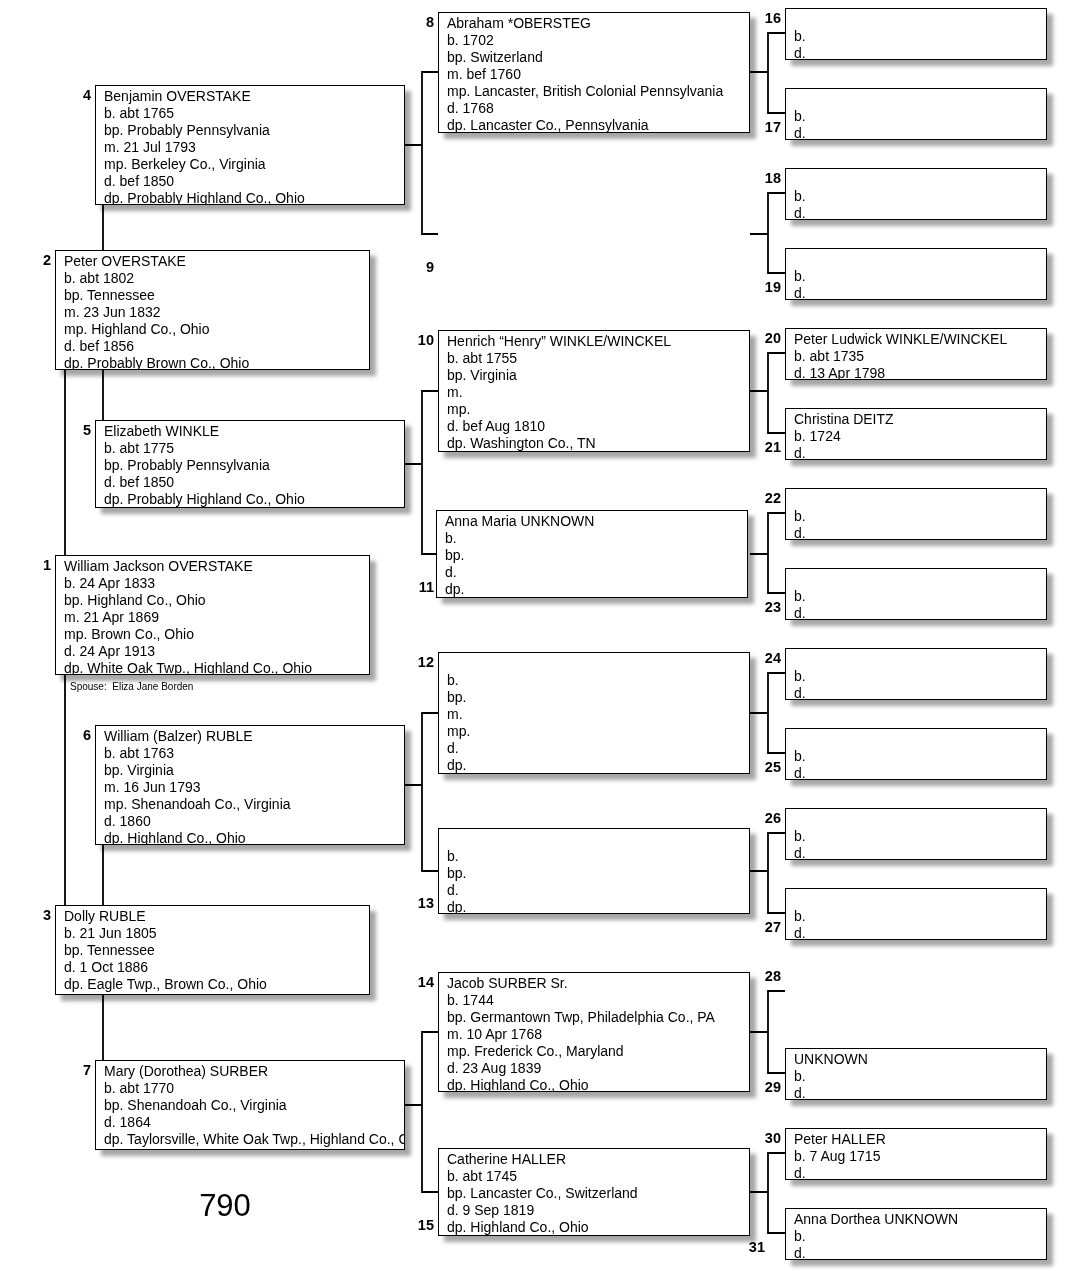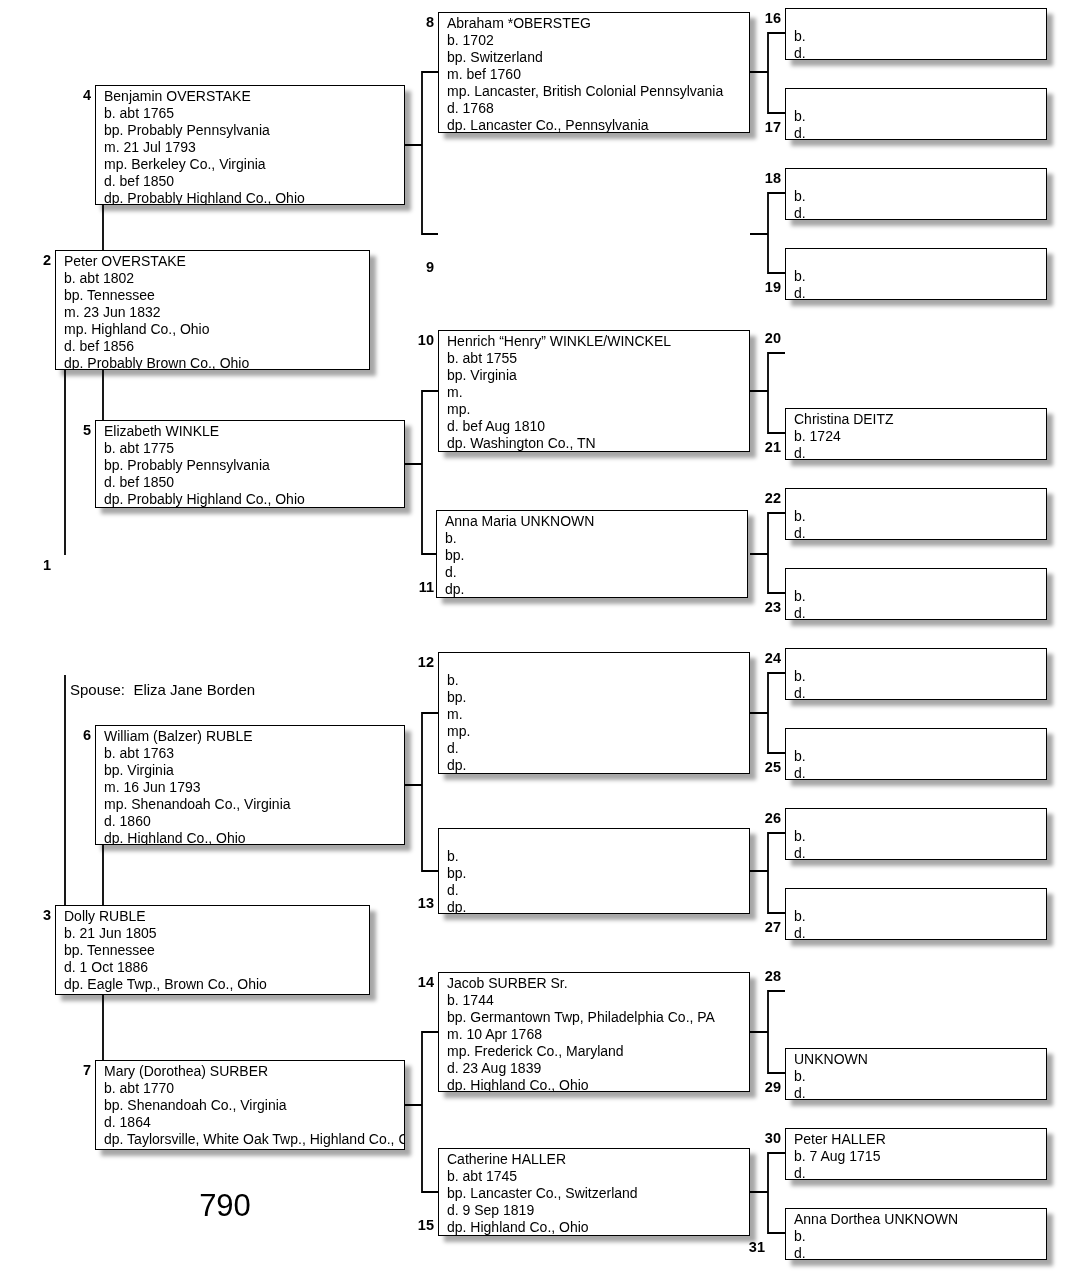--- a/index.html
+++ b/index.html
@@ -206,6 +206,11 @@
   </div>
 
   <div class="pnum" style="left:755px;top:330px">20</div>
+  <div class="pbox" style="left:785px;top:328px;width:262px;height:52px">
+    <div class="ln">Peter Ludwick WINKLE/WINCKEL</div>
+    <div class="ln">b. abt 1735</div>
+    <div class="ln">d. 13 Apr 1798</div>
+  </div>
 
   <div class="pnum" style="left:755px;top:439px">21</div>
   <div class="pbox" style="left:785px;top:408px;width:262px;height:52px">

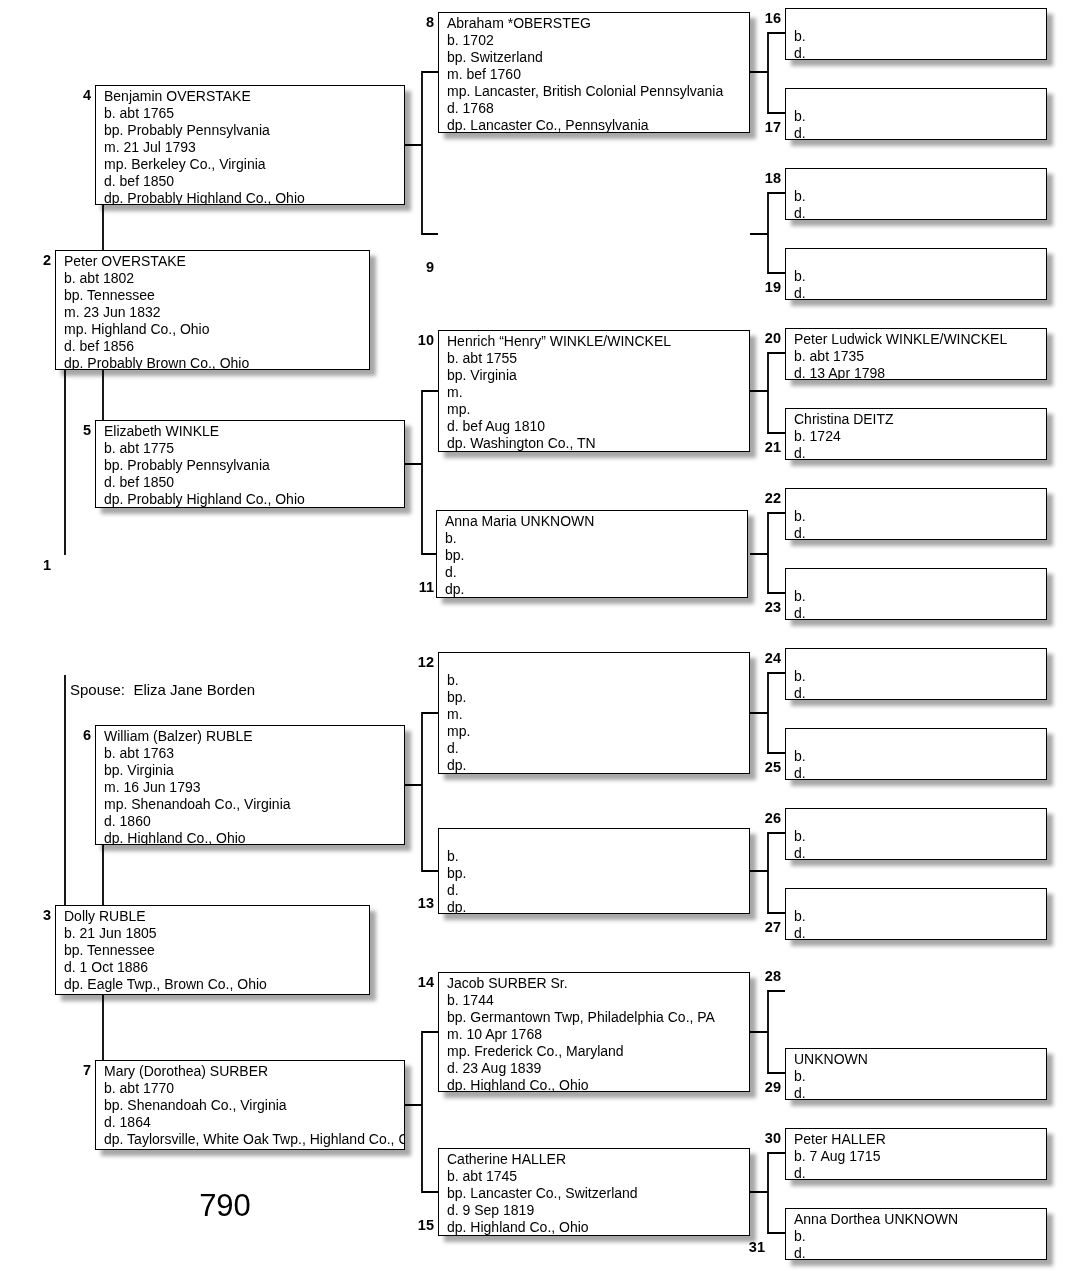--- a/index.html
+++ b/index.html
@@ -70,6 +70,15 @@
   </div>
 
   <div class="pnum" style="left:25px;top:557px">1</div>
+  <div class="pbox" style="left:55px;top:555px;width:315px;height:120px">
+    <div class="ln">William Jackson OVERSTAKE</div>
+    <div class="ln">b. 24 Apr 1833</div>
+    <div class="ln">bp. Highland Co., Ohio</div>
+    <div class="ln">m. 21 Apr 1869</div>
+    <div class="ln">mp. Brown Co., Ohio</div>
+    <div class="ln">d. 24 Apr 1913</div>
+    <div class="ln">dp. White Oak Twp., Highland Co., Ohio</div>
+  </div>
 
   <div class="spouse">Spouse:  Eliza Jane Borden</div>
 

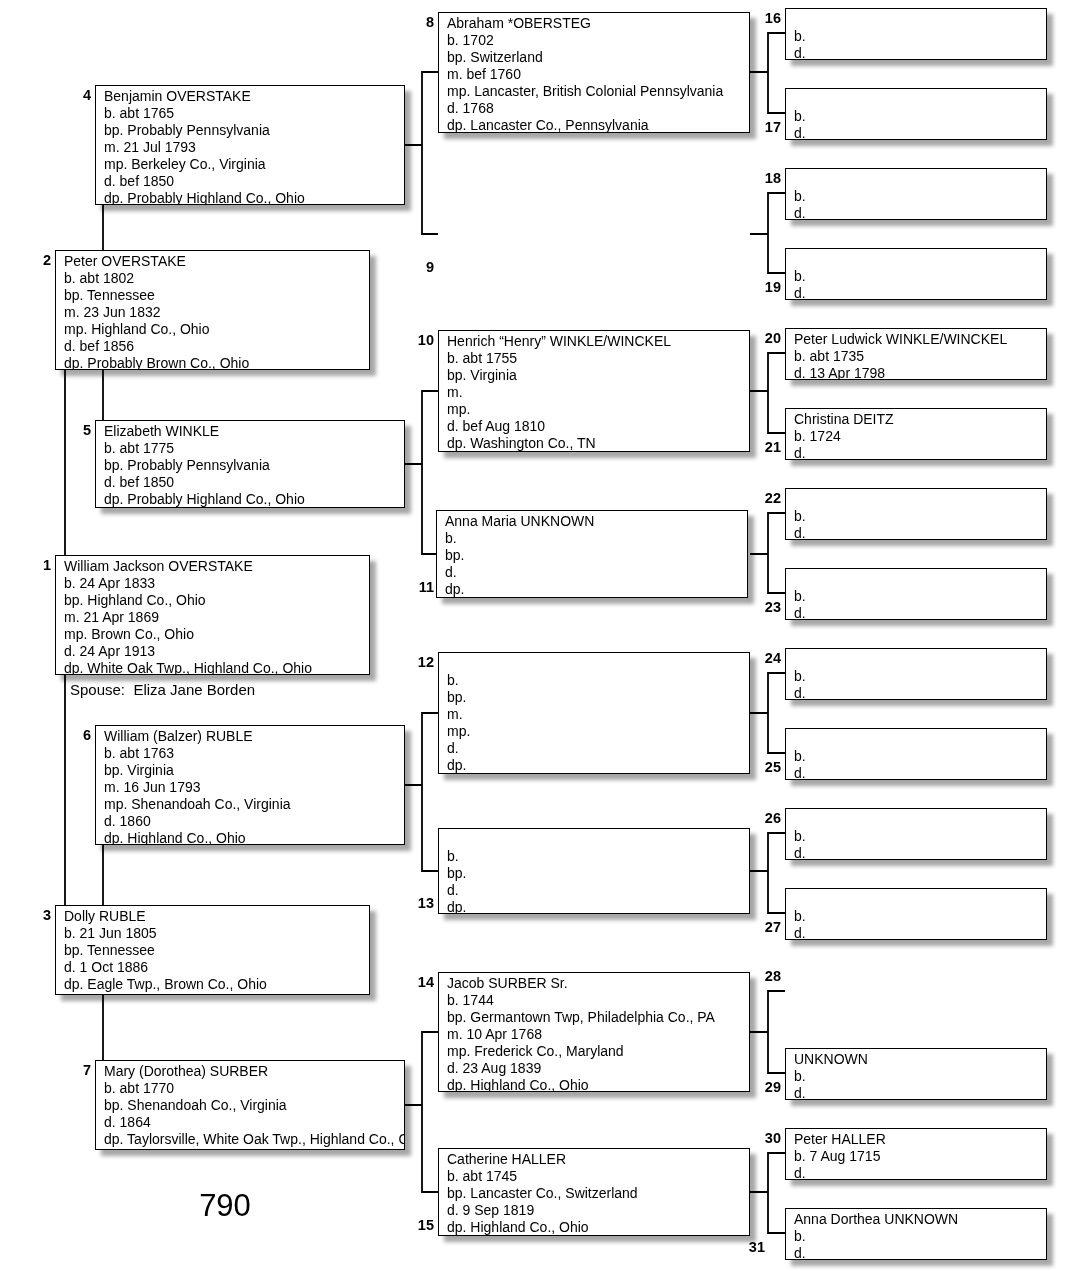--- a/index.html
+++ b/index.html
@@ -13,7 +13,7 @@
   .ln { height:17px; line-height:17px; font-size:14px; white-space:pre; color:#000; }
   .pnum { position:absolute; width:26px; text-align:right; font-size:14.5px;
           font-weight:bold; line-height:17px; color:#000; }
-  .spouse { position:absolute; left:70px; top:681px; font-size:15px; white-space:pre; color:#000; }
+  .spouse { position:absolute; left:70px; top:681px; font-size:10px; white-space:pre; color:#000; }
   .pageno { position:absolute; left:185px; top:1188px; width:80px; text-align:center;
             font-size:31px; color:#000; }
 </style>

